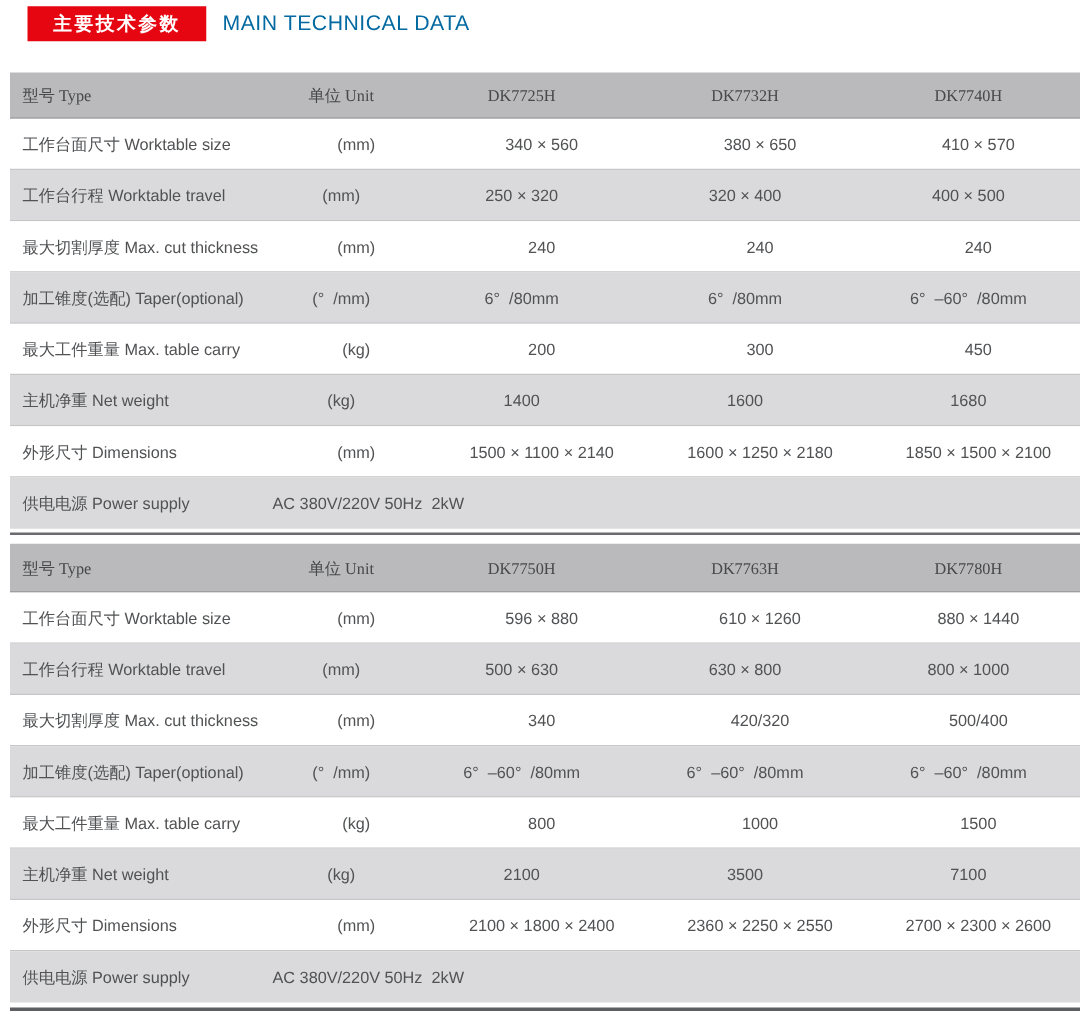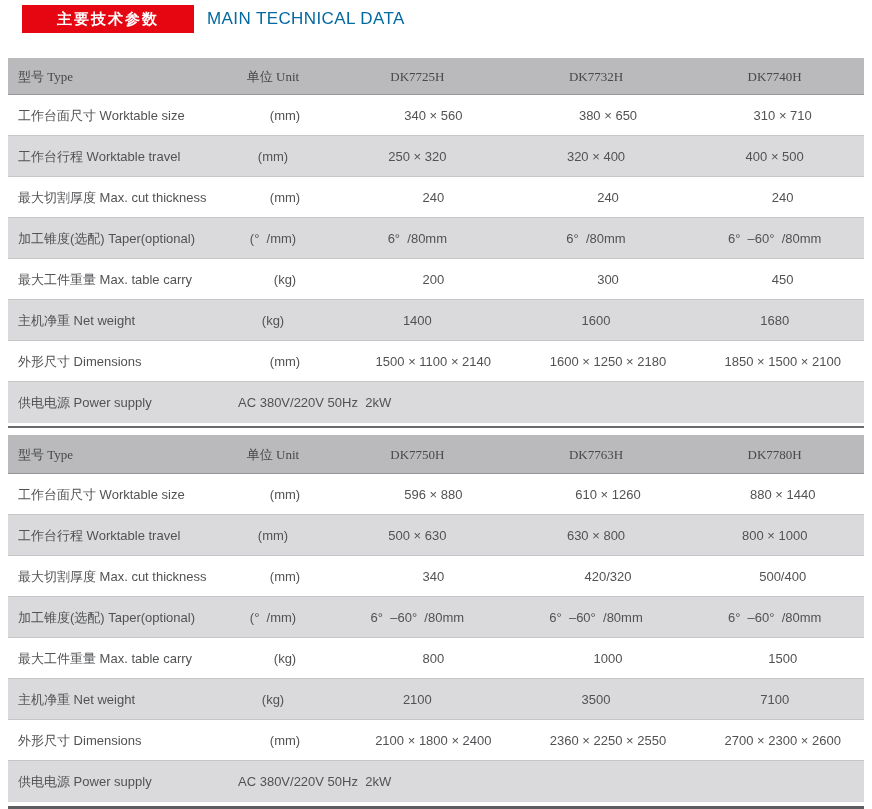--- a/index.html
+++ b/index.html
@@ -10,7 +10,7 @@
   
   .topbar { position: absolute; left: 22px; top: 5px; display: flex; align-items: stretch; }
   .badge {
-    width: 172px; height: 28px; background: #e60612; color: #ffffff;
+    width: 143px; height: 28px; background: #e60612; color: #ffffff;
     font-weight: bold; font-size: 15px; letter-spacing: 2px;
     display: flex; align-items: center; justify-content: center;
   }

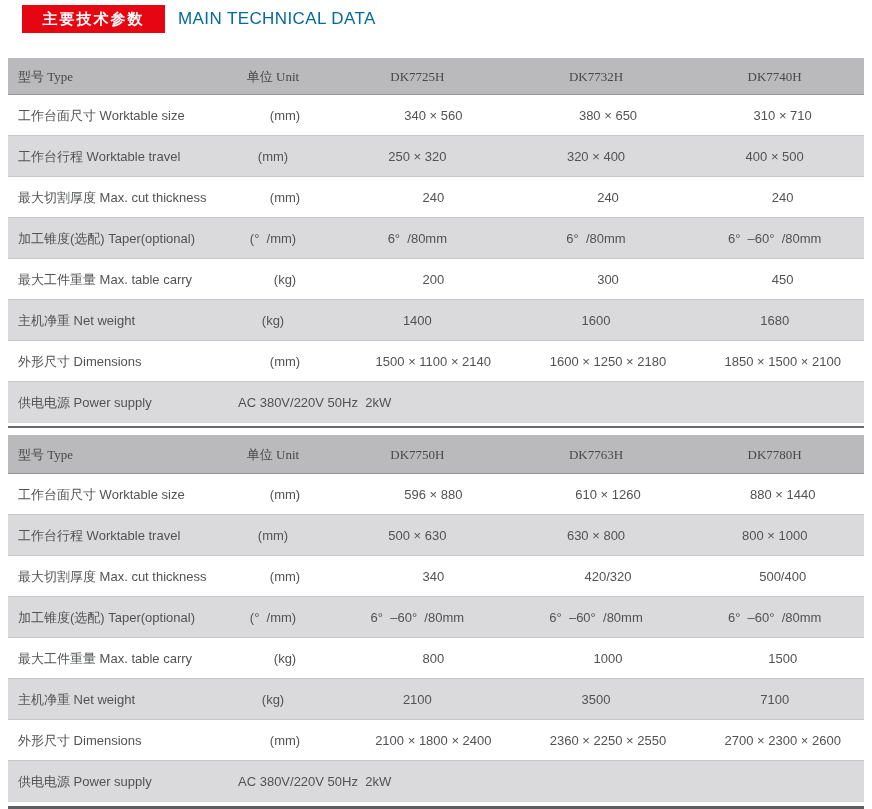--- a/index.html
+++ b/index.html
@@ -65,7 +65,7 @@
         <div class="cell unit">(mm)</div>
         <div class="cell val">340 × 560</div>
         <div class="cell val">380 × 650</div>
-        <div class="cell val">310 × 710</div>
+        <div class="cell val">410 × 570</div>
       </div>
 
       <div class="row gray">

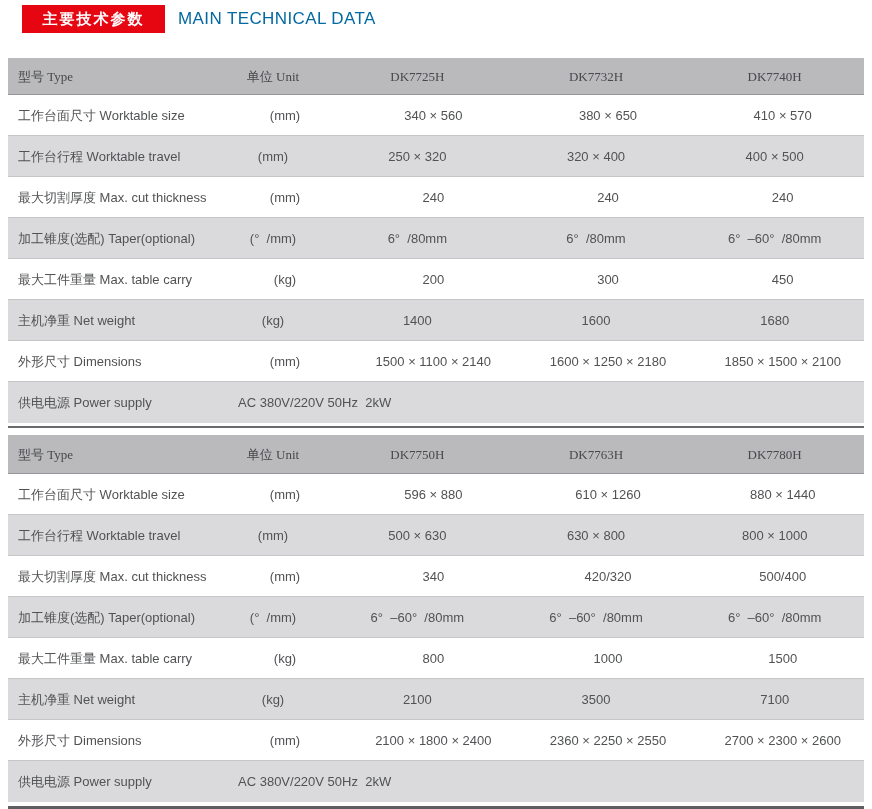--- a/index.html
+++ b/index.html
@@ -26,7 +26,7 @@
   .row.gray  { background: #dadadc; }
   .thead { height: 37px; background: #bababc; border-bottom: 1px solid #96969a; }
   .t2 .thead { height: 39px; }
-  .row.power { border-bottom: none; gap: 20px; }
+  .row.power { border-bottom: none; }
 
   .cell { font-size: 13px; color: #515254; white-space: pre; line-height: 1; }
   .cell.label { width: 210px; padding-left: 10px; text-align: left; }

